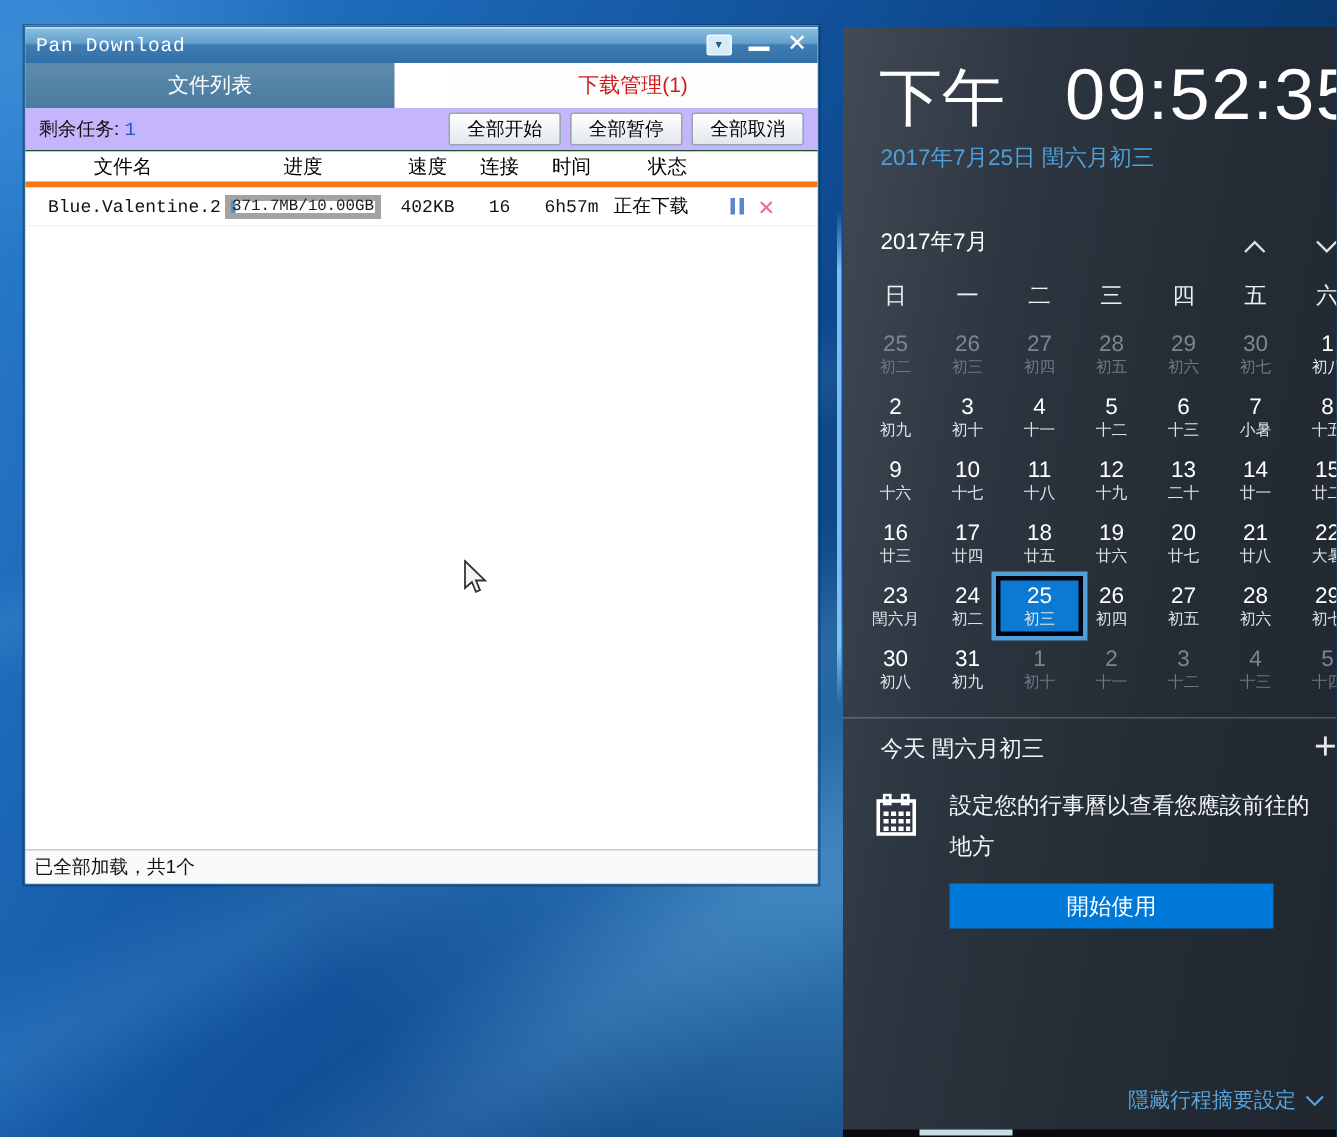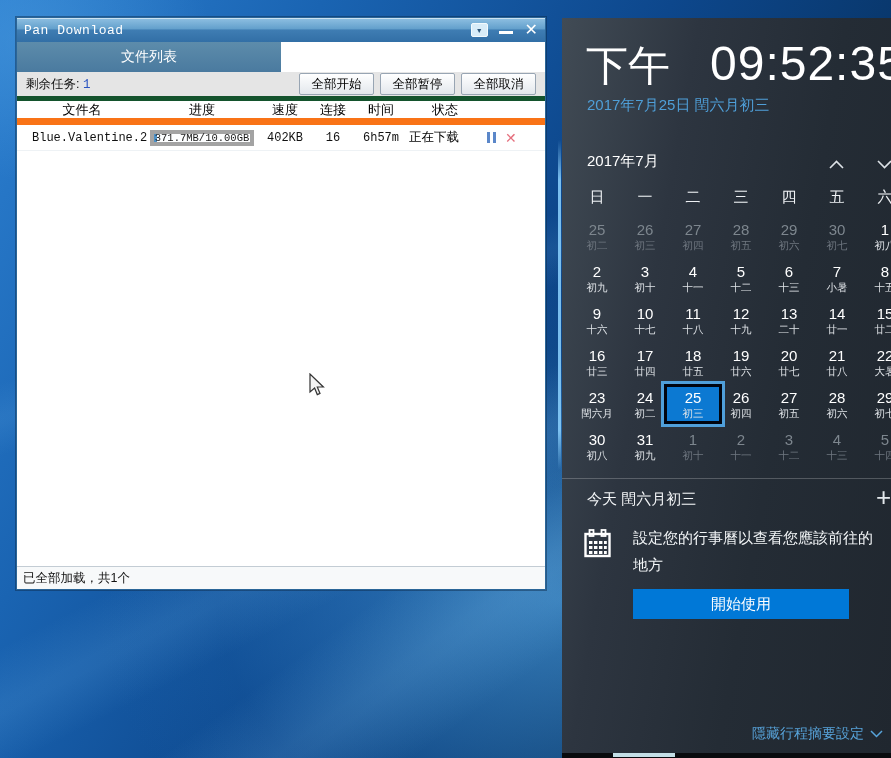--- a/index.html
+++ b/index.html
@@ -143,6 +143,7 @@
 
   <div class="tabstrip">
     <div class="tab tab-inactive">文件列表</div>
+    <div class="tab tab-active">下载管理(1)</div>
   </div>
 
   <div class="toolbar">

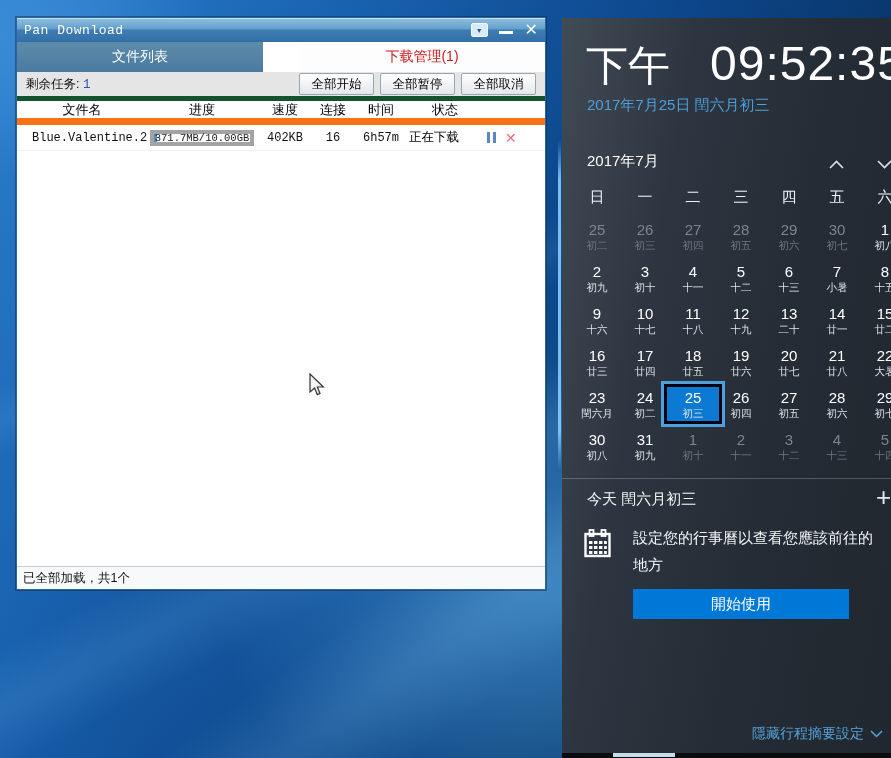--- a/index.html
+++ b/index.html
@@ -44,7 +44,7 @@
   .tab-active { background:#fdfdfe; color:#cb1b1b; }
 
   .toolbar { height:29px; flex:0 0 29px; display:flex; align-items:center; padding:0 9px;
-    background:#e5e5e5; border-bottom:5px solid #14532d; }
+    background:#c4b5fd; border-bottom:1px solid #14532d; }
   .remaining { font-size:12.5px; color:#111; }
   .remaining .count { color:#2a53c0; font-family:"Liberation Mono","DejaVu Sans Mono",monospace; }
   .tool-btns { margin-left:auto; display:flex; gap:6px; }

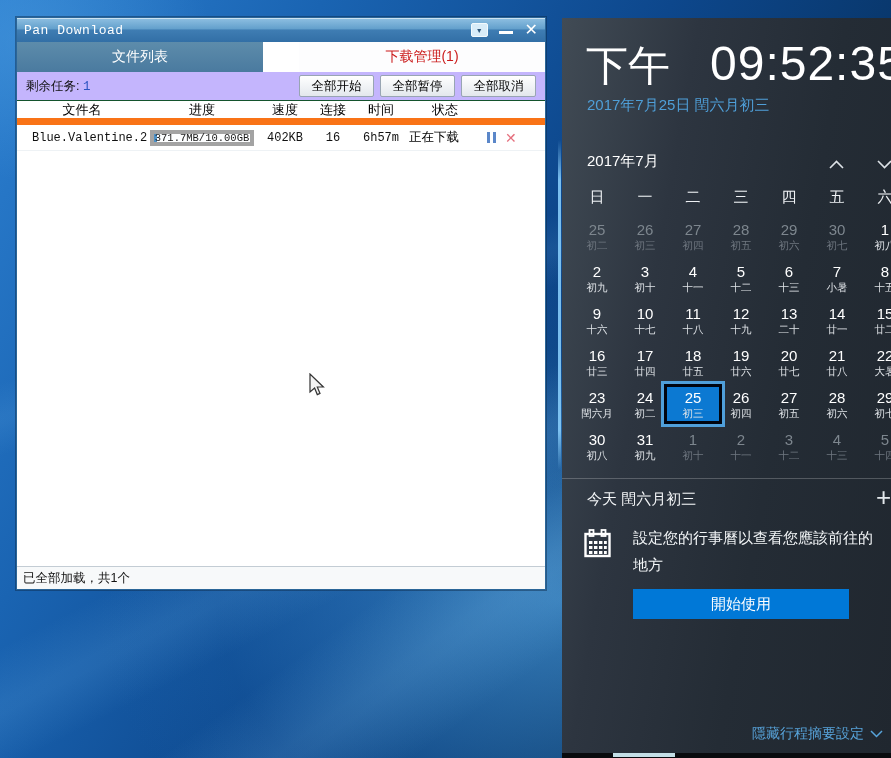--- a/index.html
+++ b/index.html
@@ -52,7 +52,7 @@
     background:linear-gradient(#ffffff,#eef1f4 60%,#e3e7ec); border:1px solid #98a5b3; border-radius:2px; }
 
   .thead { height:24px; flex:0 0 24px; display:flex; align-items:center; font-size:13px; color:#000;
-    border-bottom:7px solid #f97316; background:#fff; }
+    border-bottom:4px solid #f97316; background:#fff; }
   .hcell { text-align:center; }
   .c0 { width:130px; } .c1 { width:110px; } .c2 { width:56px; } .c3 { width:40px; } .c4 { width:56px; } .c5 { width:72px; }
 

